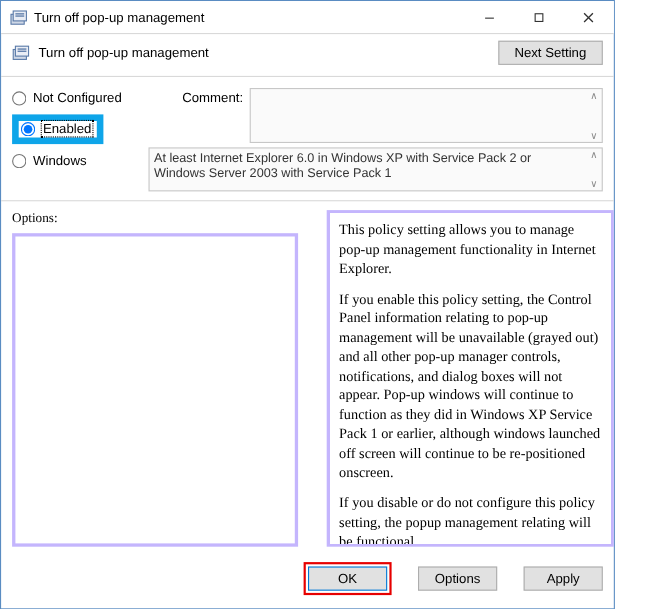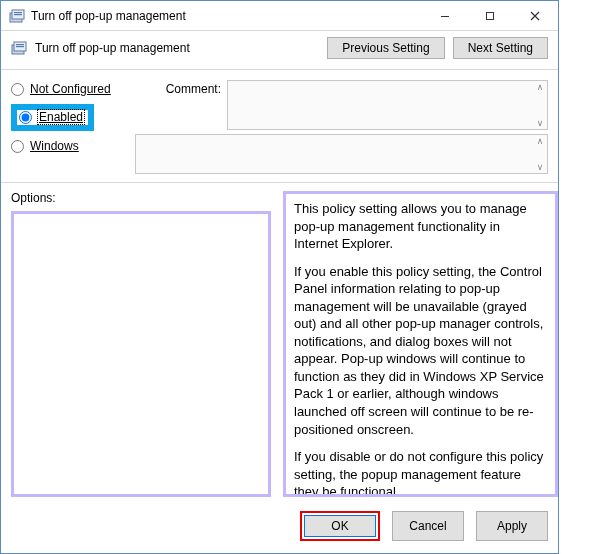--- a/index.html
+++ b/index.html
@@ -226,7 +226,6 @@
       </svg>
     </span>
     <span class="htitle">Turn off pop-up management</span>
-    <button class="btn">Previous Setting</button>
     <button class="btn">Next Setting</button>
   </div>
 

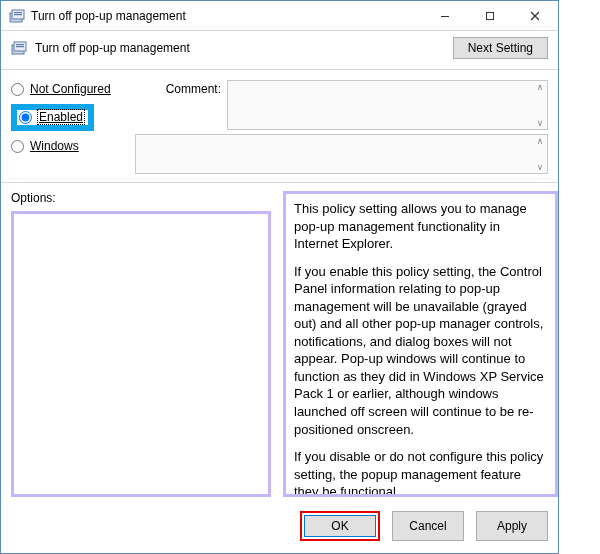--- a/index.html
+++ b/index.html
@@ -82,7 +82,6 @@
   .radios {
     width: 118px;
     padding-top: 2px;
-    text-decoration: underline;
   }
   .radio-row {
     display: flex;

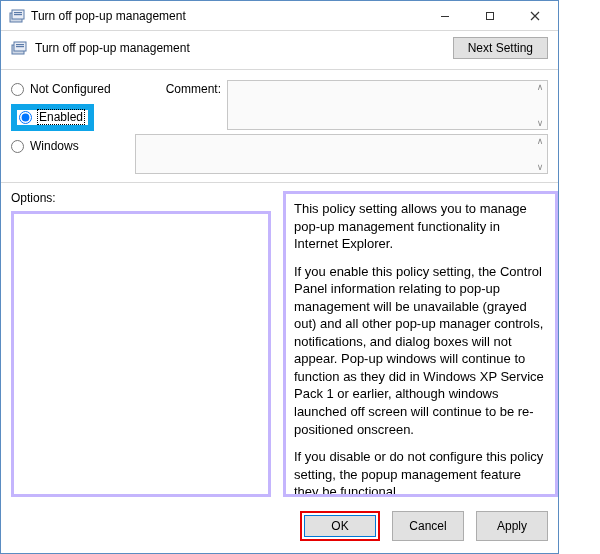--- a/index.html
+++ b/index.html
@@ -257,6 +257,7 @@
       </div>
       <div class="lbl-row">
         <div class="supported-box">
+          <span>At least Internet Explorer 6.0 in Windows XP with Service Pack 2 or Windows Server 2003 with Service Pack 1</span>
           <div class="sb-arrows">
               <span>∧</span>
               <span>∨</span>

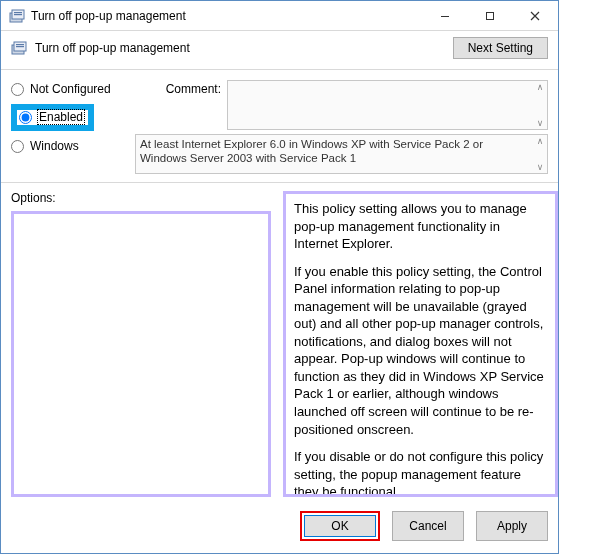--- a/index.html
+++ b/index.html
@@ -143,9 +143,10 @@
   .lower {
     flex: 1;
     display: flex;
-    gap: 12px;
+    gap: 26px;
     padding: 8px 0 4px 10px;
     min-height: 0;
+    font-family: Liberation Serif, serif;
   }
   .col { display: flex; flex-direction: column; min-height: 0; }
   .col.options { width: 260px; }

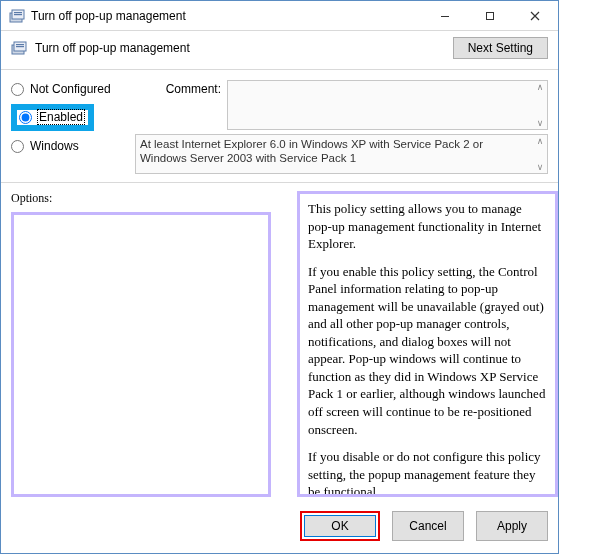--- a/index.html
+++ b/index.html
@@ -277,7 +277,7 @@
       <div class="panel">
         <p>This policy setting allows you to manage pop-up management functionality in Internet Explorer.</p>
         <p>If you enable this policy setting, the Control Panel information relating to pop-up management will be unavailable (grayed out) and all other pop-up manager controls, notifications, and dialog boxes will not appear. Pop-up windows will continue to function as they did in Windows XP Service Pack 1 or earlier, although windows launched off screen will continue to be re-positioned onscreen.</p>
-        <p>If you disable or do not configure this policy setting, the popup management feature they be functional.</p>
+        <p>If you disable or do not configure this policy setting, the popup management relating will be functional.</p>
       </div>
     </div>
   </div>

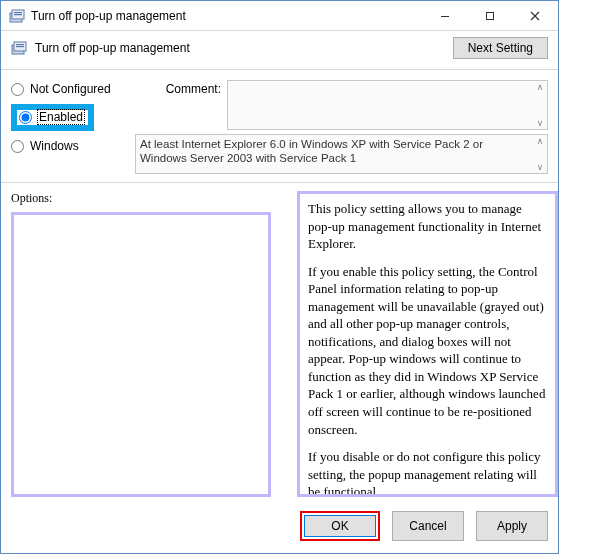--- a/index.html
+++ b/index.html
@@ -166,8 +166,9 @@
   .footer {
     display: flex;
     justify-content: flex-end;
-    gap: 12px;
+    gap: 24px;
     padding: 10px 10px 12px 10px;
+    align-items: center;
   }
   .ok-wrap {
     border: 2px solid #e60000;

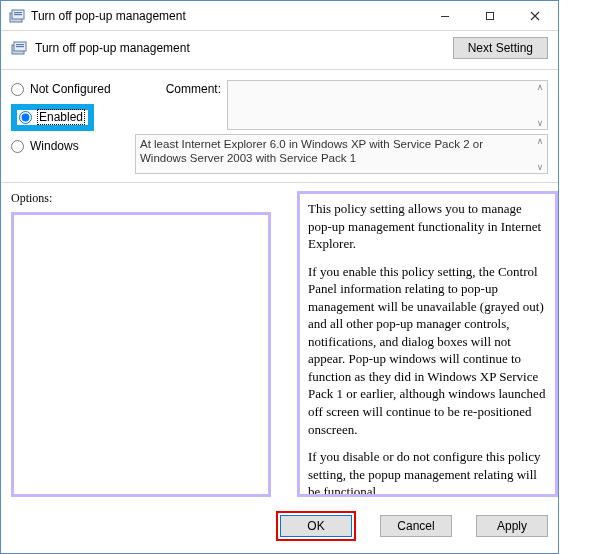--- a/index.html
+++ b/index.html
@@ -287,7 +287,7 @@
     <span class="ok-wrap">
       <button class="btn ok small">OK</button>
     </span>
-    <button class="btn small">Cancel</button>
+    <button class="btn small">Options</button>
     <button class="btn small">Apply</button>
   </div>
 

